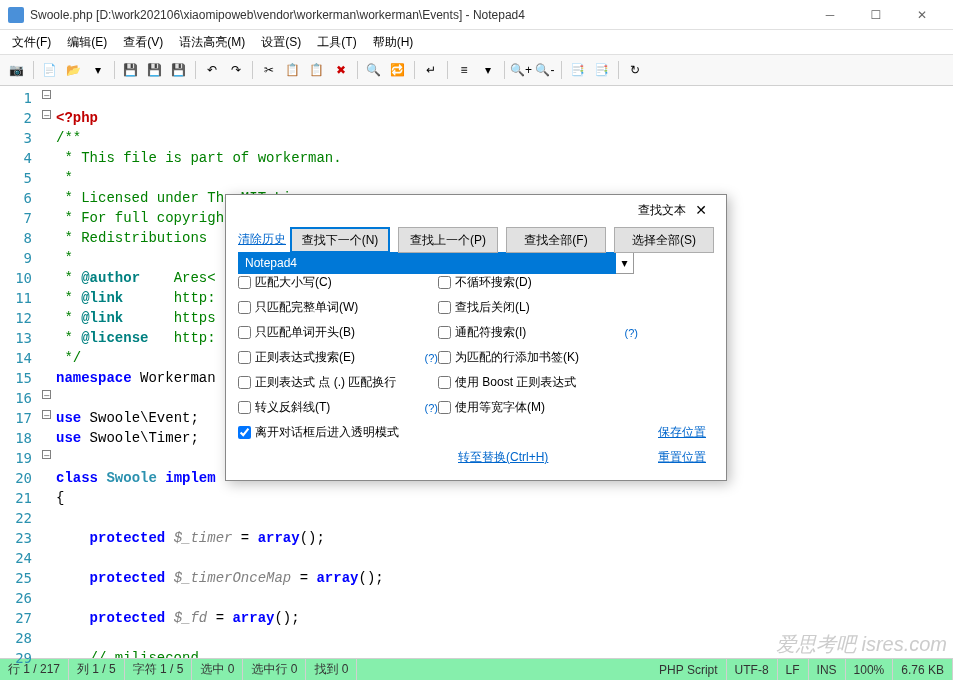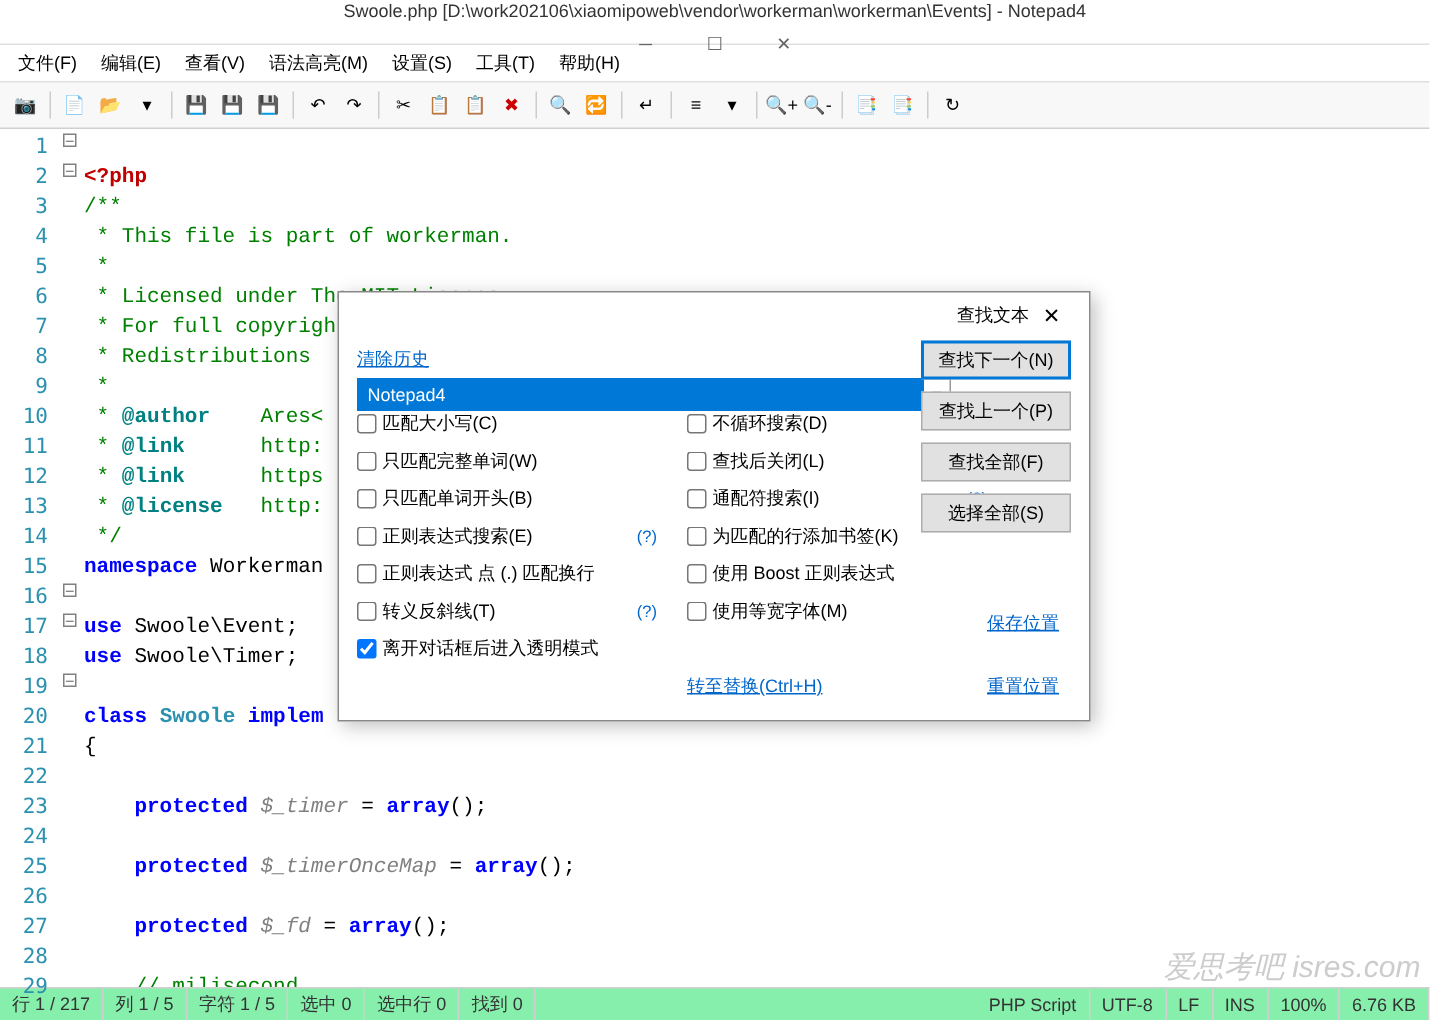--- a/index.html
+++ b/index.html
@@ -4,7 +4,7 @@
 <style>
 * { margin: 0; padding: 0; box-sizing: border-box; }
 body { font-family: "Microsoft YaHei", "Segoe UI", sans-serif; font-size: 12px; background: #fff; overflow: hidden; width: 953px; height: 680px; position: relative; }
-.titlebar { height: 30px; background: #fff; display: flex; align-items: center; padding: 0 8px; border-bottom: 1px solid #e0e0e0; flex-direction: column; }
+.titlebar { height: 30px; background: #fff; display: flex; align-items: center; padding: 0 8px; border-bottom: 1px solid #e0e0e0; }
 .titlebar .icon { width: 16px; height: 16px; margin-right: 6px; background: #4a90d9; border-radius: 2px; display: inline-block; }
 .titlebar .title { flex: 1; color: #333; font-size: 12px; }
 .titlebar .winbtns { display: flex; gap: 0; }

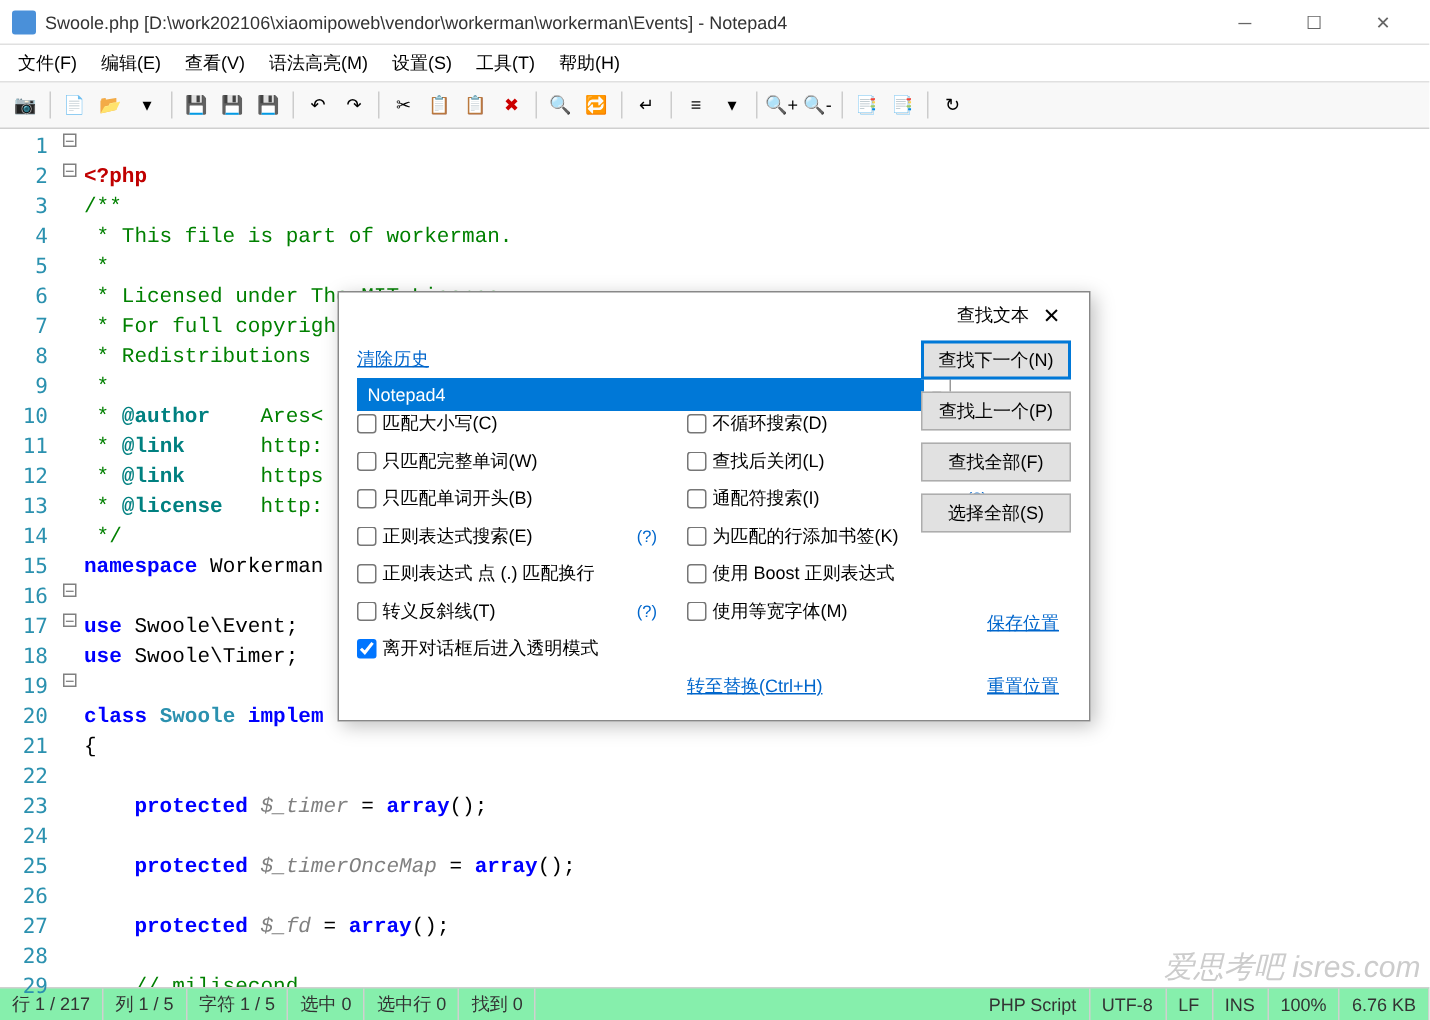--- a/index.html
+++ b/index.html
@@ -49,7 +49,7 @@
 .dialog .optrow { display: flex; align-items: center; gap: 4px; }
 .dialog .optrow input[type=checkbox] { width: 13px; height: 13px; }
 .dialog .help { color: #0066cc; cursor: pointer; margin-left: auto; font-size: 11px; }
-.dialog .btncol { position: absolute; right: 12px; top: 2px; display: flex; flex-direction: column; gap: 8px; }
+.dialog .btncol { position: absolute; right: 12px; top: 2px; display: flex; gap: 8px; }
 .dialog .dlgbtn { width: 100px; height: 26px; border: 1px solid #adadad; background: #e1e1e1; cursor: pointer; font-size: 12px; }
 .dialog .dlgbtn.primary { border: 2px solid #0078d7; }
 .dialog .bottom-links2 { position: absolute; right: 20px; bottom: 14px; display: flex; flex-direction: column; gap: 25px; align-items: flex-start; margin-top: 47px; }

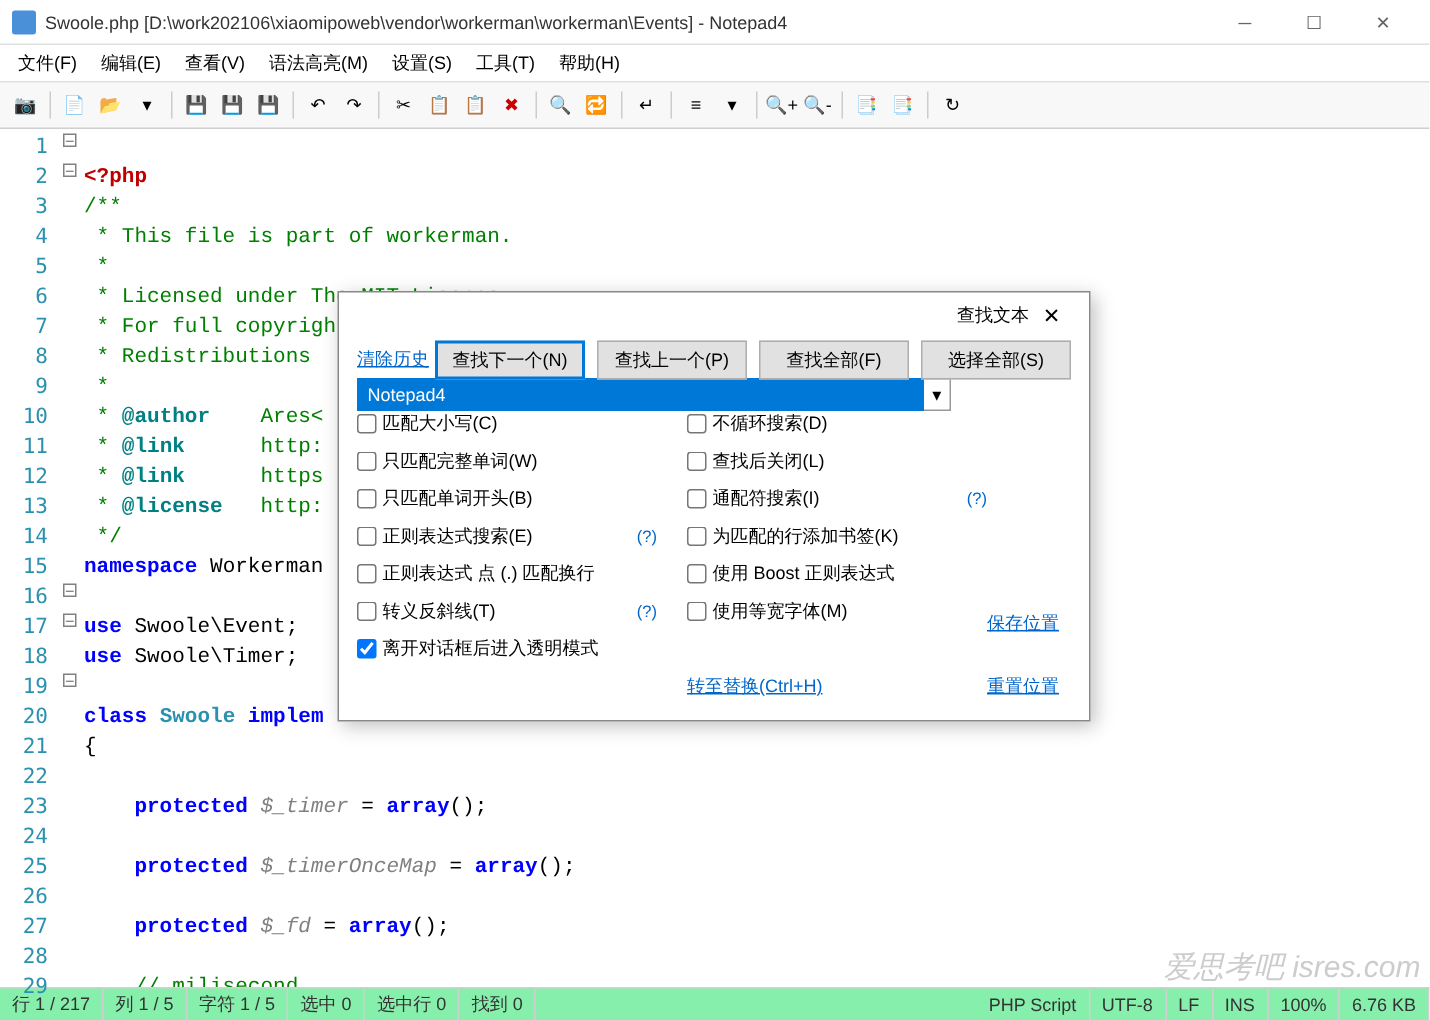--- a/index.html
+++ b/index.html
@@ -44,7 +44,7 @@
 .dialog .search-combo input { flex: 1; border: 1px solid #0078d7; padding: 3px 6px; font-size: 12px; background: #0078d7; color: #fff; }
 .dialog .search-combo input::selection { background: #fff; color: #000; }
 .dialog .search-combo .dd { width: 18px; border: 1px solid #999; border-left: none; display: flex; align-items: center; justify-content: center; cursor: pointer; background: #fff; }
-.dialog .opts { display: flex; gap: 20px; }
+.dialog .opts { display: flex; }
 .dialog .optcol { display: flex; flex-direction: column; gap: 8px; width: 200px; }
 .dialog .optrow { display: flex; align-items: center; gap: 4px; }
 .dialog .optrow input[type=checkbox] { width: 13px; height: 13px; }

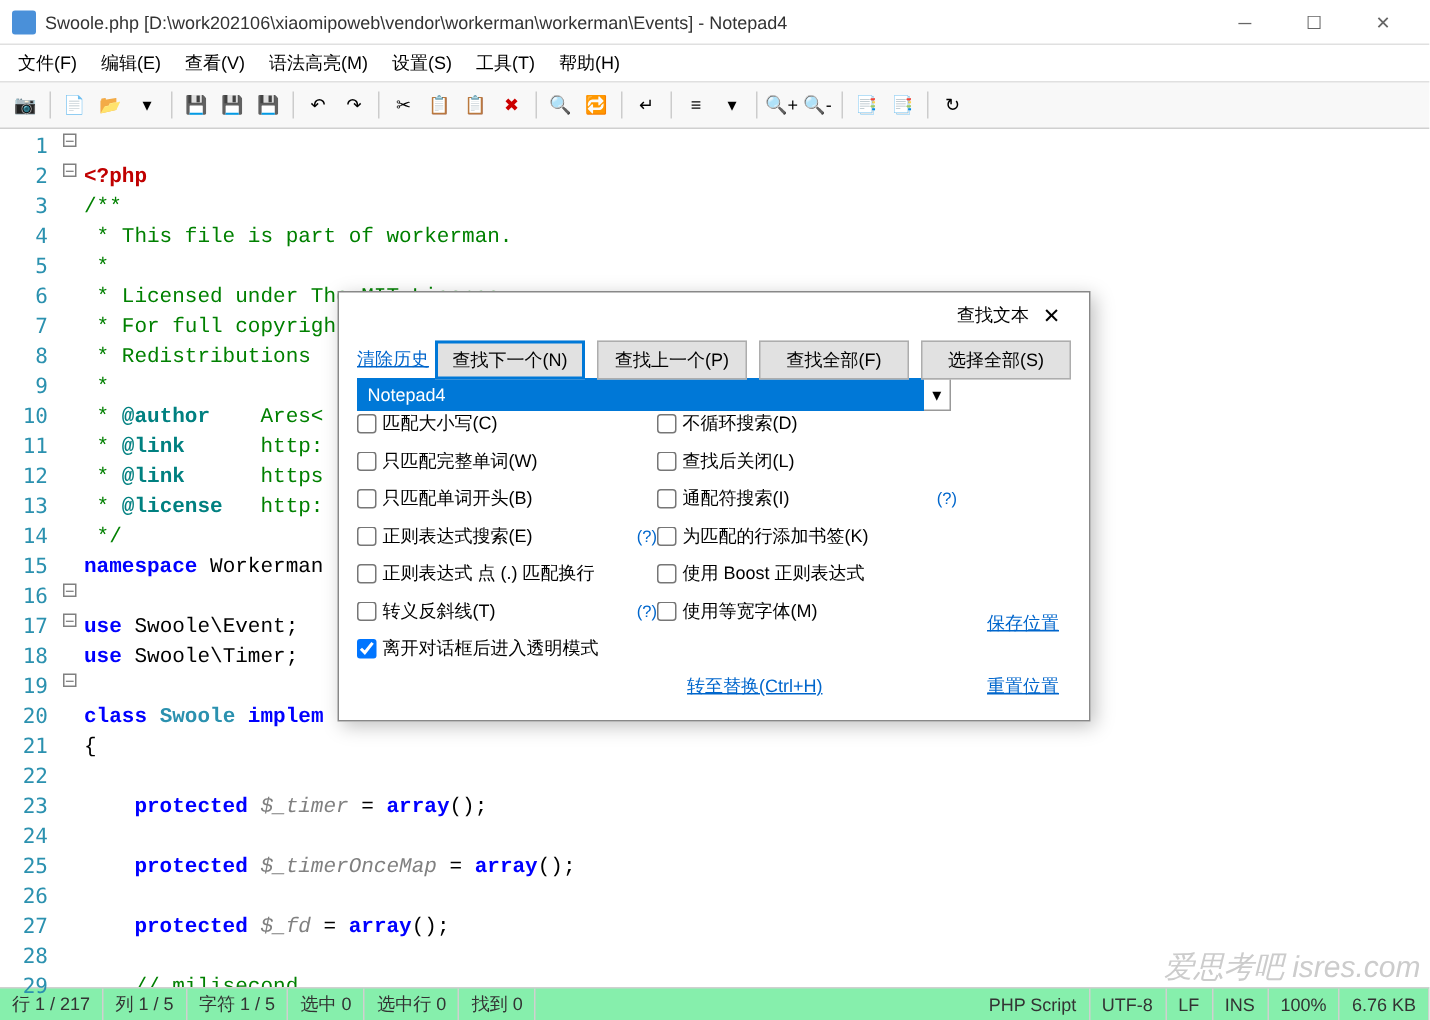--- a/index.html
+++ b/index.html
@@ -52,7 +52,7 @@
 .dialog .btncol { position: absolute; right: 12px; top: 2px; display: flex; gap: 8px; }
 .dialog .dlgbtn { width: 100px; height: 26px; border: 1px solid #adadad; background: #e1e1e1; cursor: pointer; font-size: 12px; }
 .dialog .dlgbtn.primary { border: 2px solid #0078d7; }
-.dialog .bottom-links2 { position: absolute; right: 20px; bottom: 14px; display: flex; flex-direction: column; gap: 25px; align-items: flex-start; margin-top: 47px; }
+.dialog .bottom-links2 { position: absolute; right: 20px; bottom: 14px; display: flex; flex-direction: column; gap: 8px; align-items: flex-start; margin-top: 47px; }
 .dialog .bottom-links2 .link { color: #0066cc; text-decoration: underline; cursor: pointer; }
 </style>
 </head>

